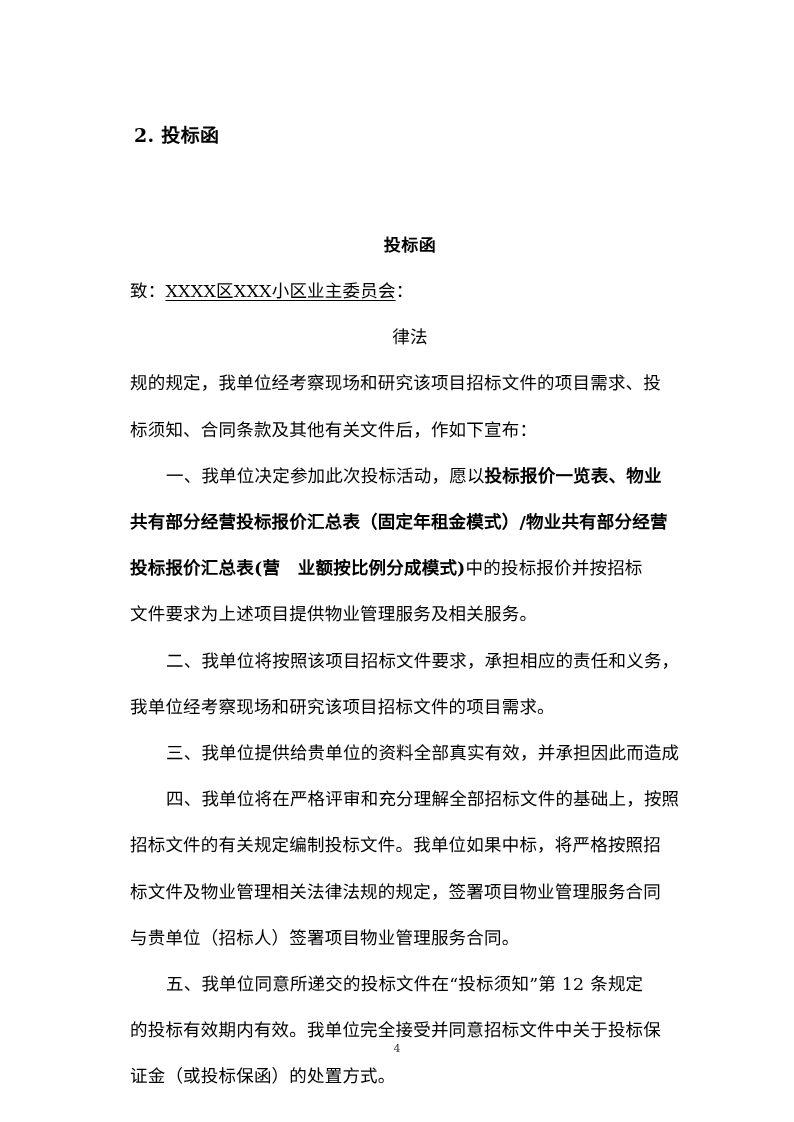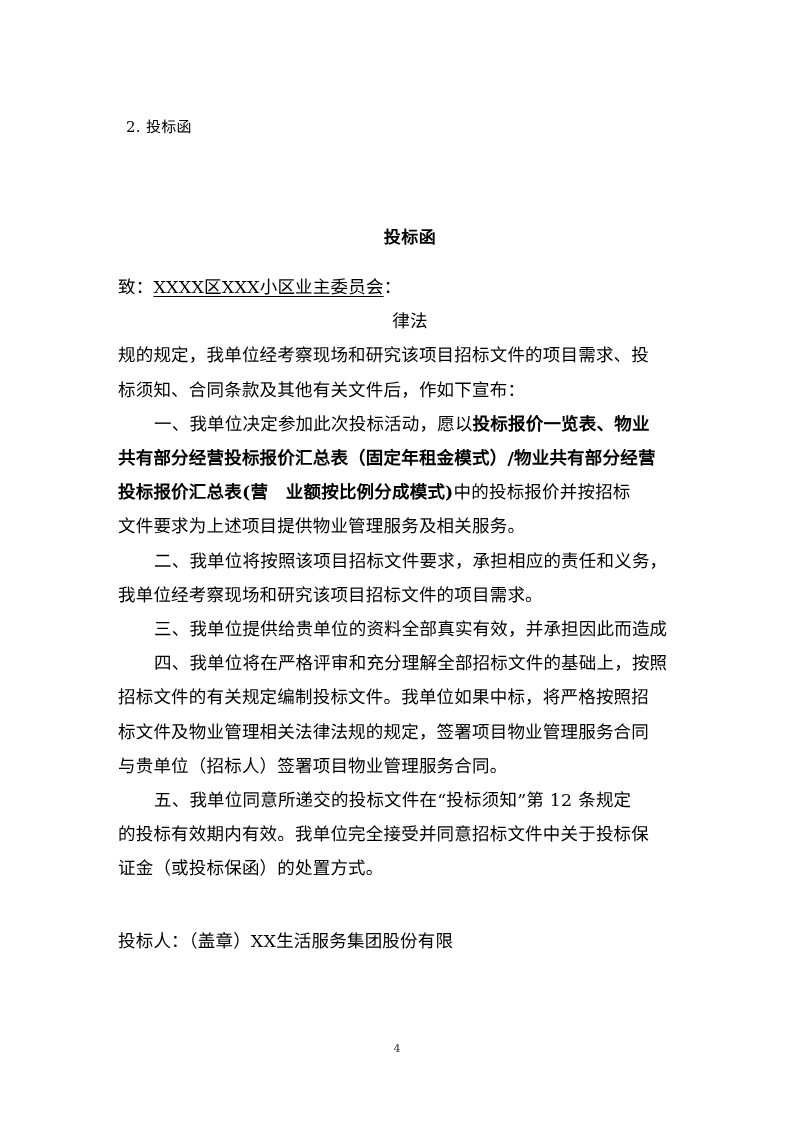--- a/index.html
+++ b/index.html
@@ -32,11 +32,11 @@
   
   .section-heading {
     font-family: "DejaVu Serif", "Liberation Serif", serif;
-    font-weight: normal;
-    font-size: 15px;
+    font-weight: bold;
+    font-size: 19px;
     line-height: 30px;
     letter-spacing: 0.3px;
-    margin: 8px;
+    margin: 16px;
     white-space: pre;
   }
 

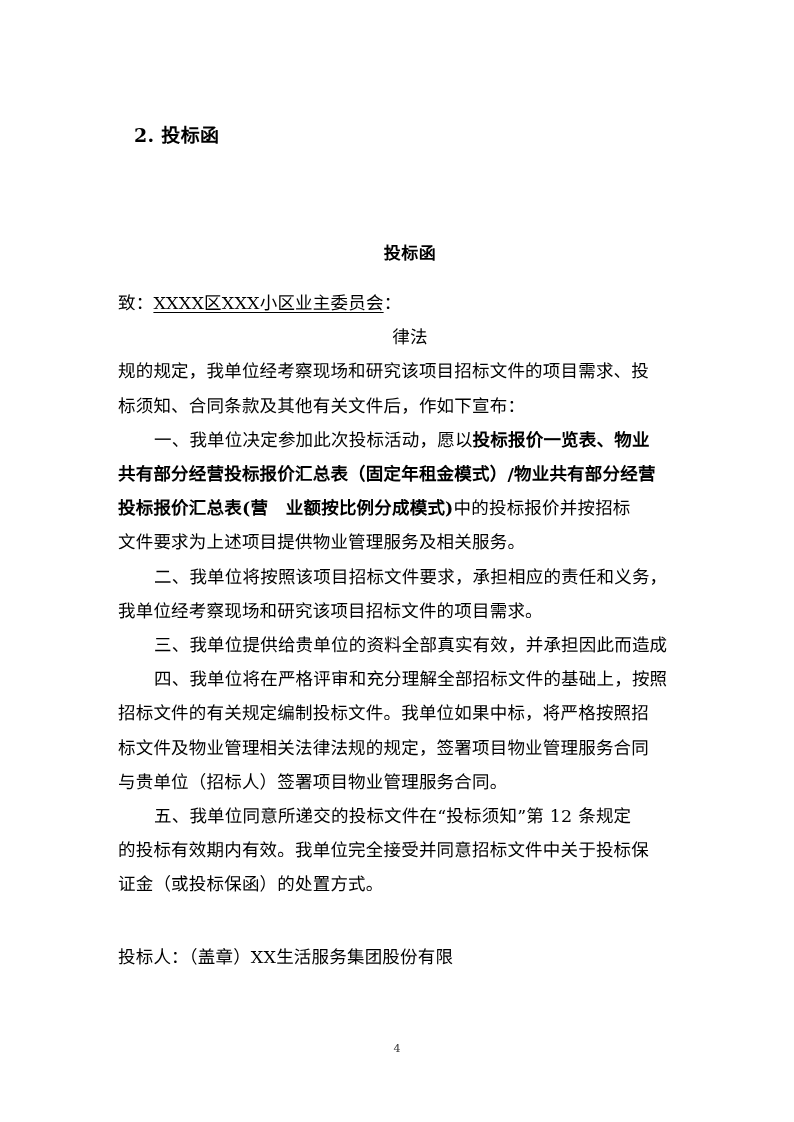--- a/index.html
+++ b/index.html
@@ -51,7 +51,7 @@
     font-size: 17px;
     line-height: 34px;
     letter-spacing: 0.5px;
-    margin: 16px;
+    margin: 8px;
   }
 
   

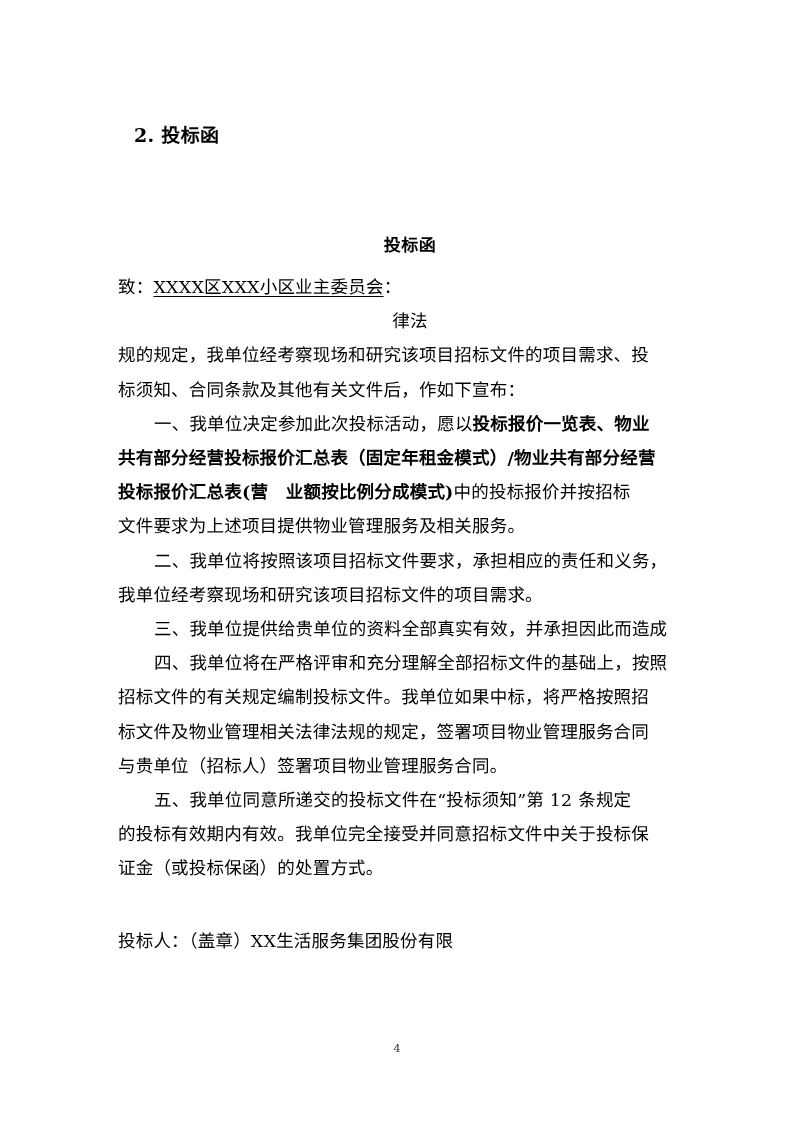--- a/index.html
+++ b/index.html
@@ -59,7 +59,7 @@
     font-size: 17.5px;
     line-height: 34.2px;
     letter-spacing: 0.2px;
-    margin: 0;
+    margin: 12px;
     white-space: pre-wrap;
     text-align: left;
   }

